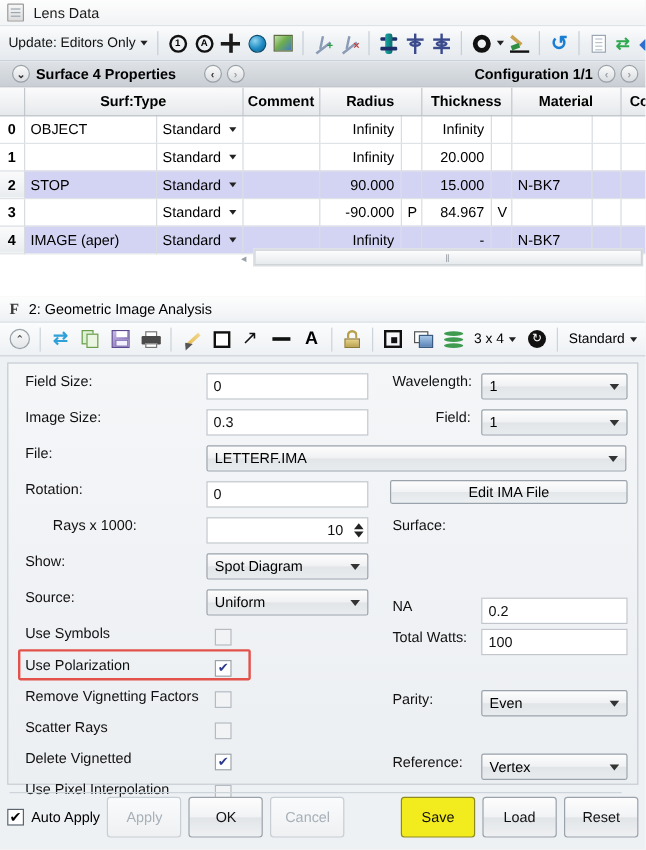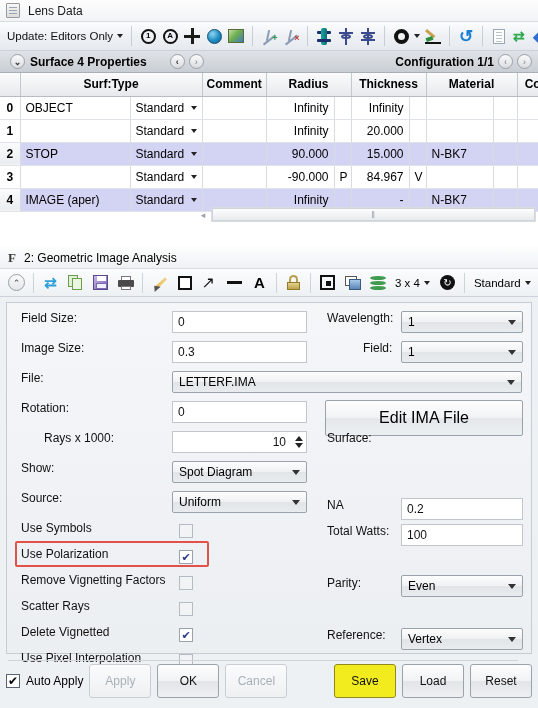--- a/index.html
+++ b/index.html
@@ -225,9 +225,9 @@
   }
   .combo .cr { width:0;height:0;border-left:4px solid transparent;border-right:4px solid transparent;border-top:5px solid #333; }
   .btnstd {
-    height:36px; border:1px solid #9aa3ab; border-radius:2px;
+    height:20px; border:1px solid #9aa3ab; border-radius:2px;
     background: linear-gradient(to bottom,#fdfdfd 0%, #f2f3f5 48%, #e4e7ea 52%, #edf0f2 100%);
-    display:flex;align-items:center;justify-content:center;font-size:16px;text-align:right;
+    display:flex;align-items:center;justify-content:center;font-size:12px;text-align:right;
   }
   .spin {
     position:absolute; right:1px; top:1px; width:14px; height:20px;

